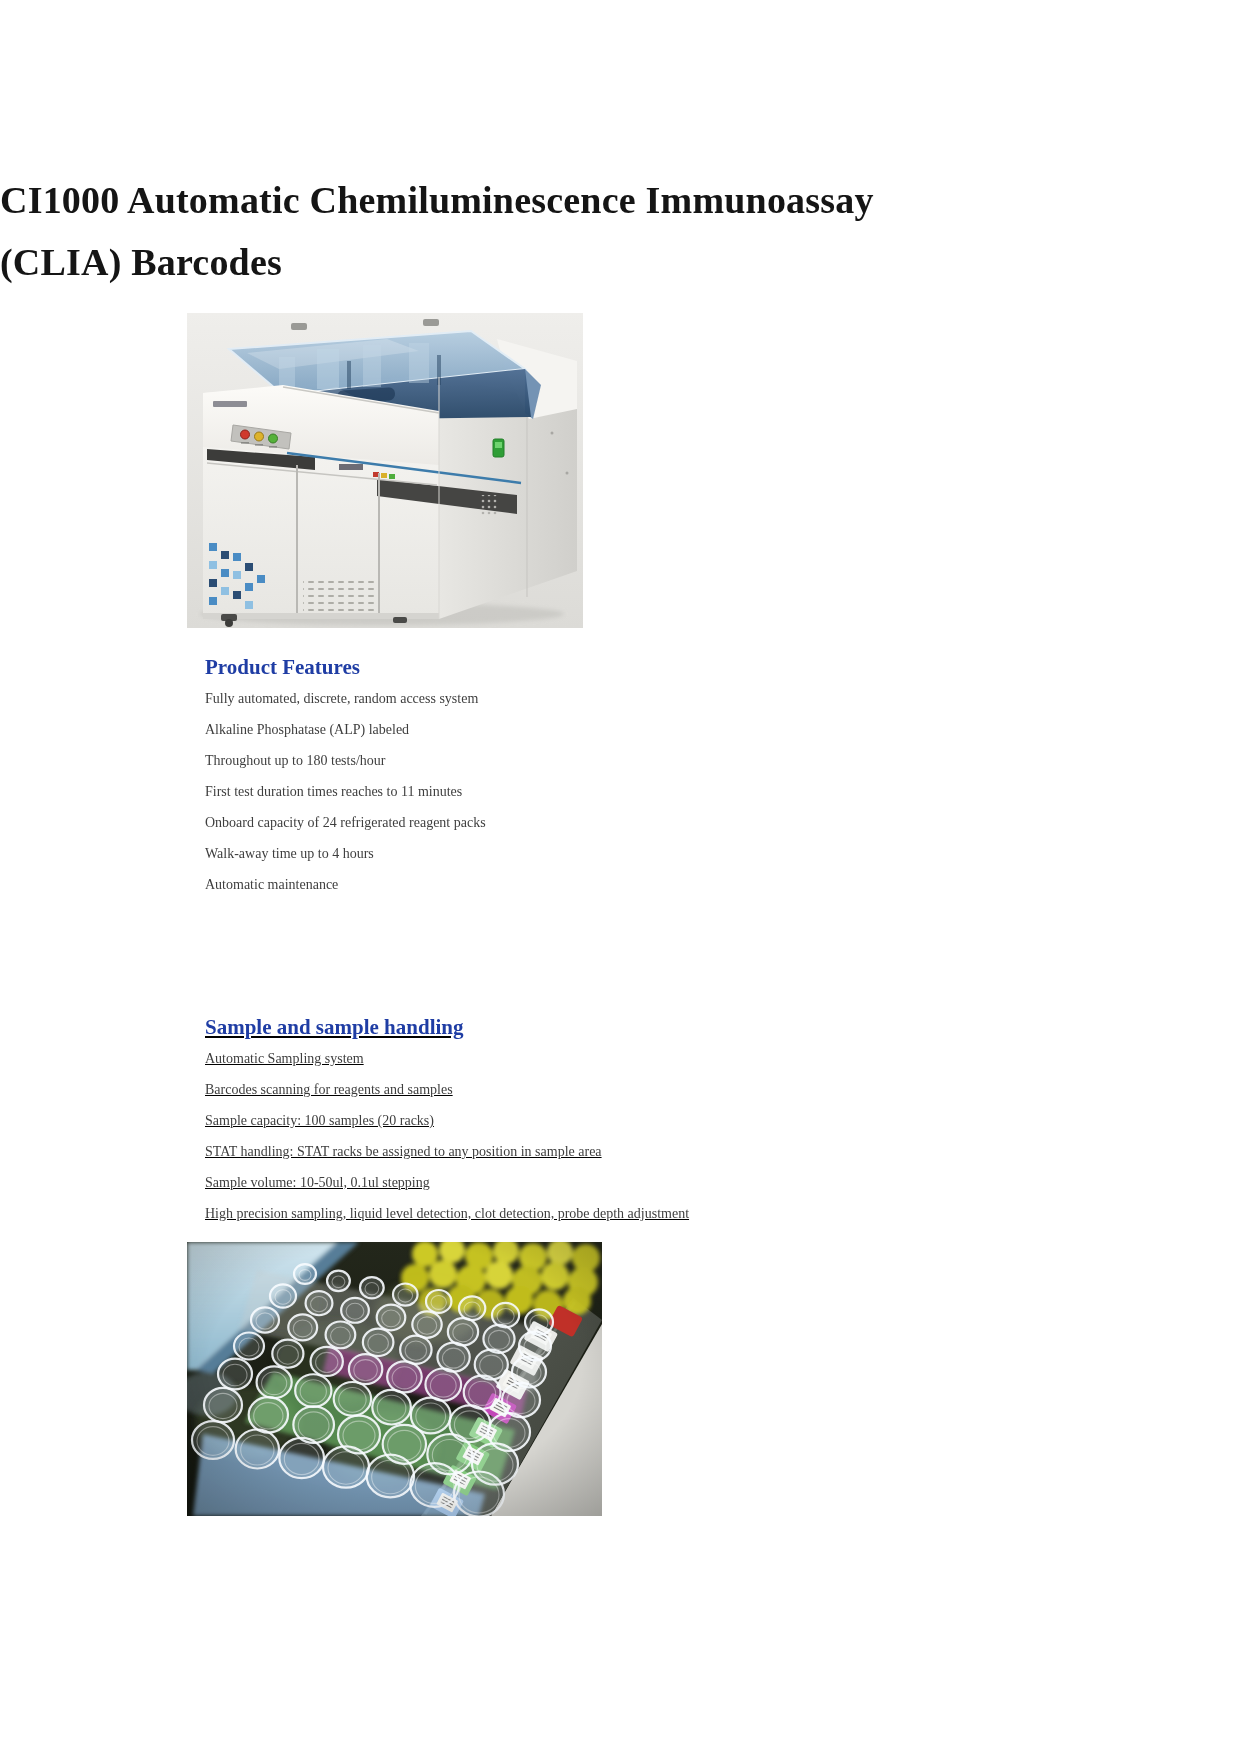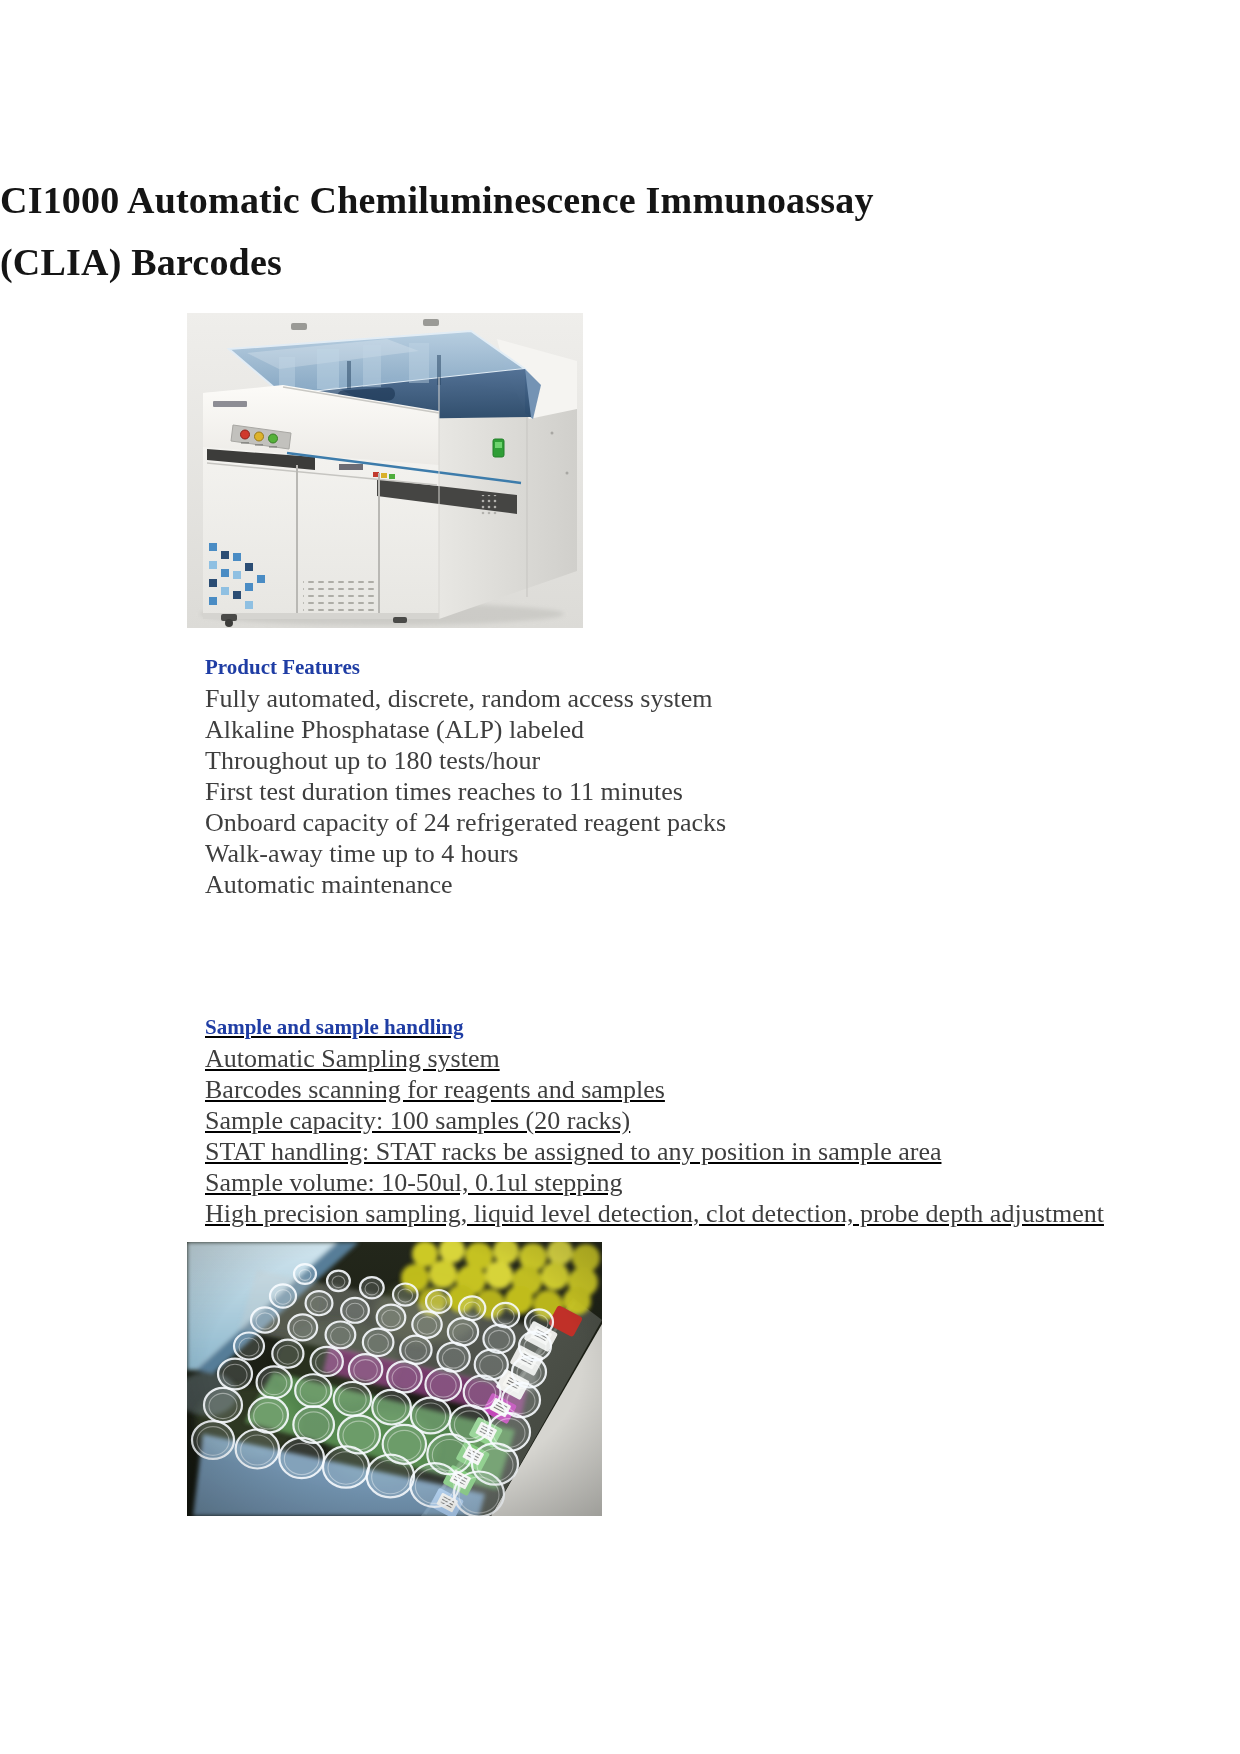--- a/index.html
+++ b/index.html
@@ -40,7 +40,7 @@
     color:var(--heading-blue,#1f3da4);
   }
   .bodyline{
-    font-size:26px;
+    font-size:14px;
     line-height:31px;
     color:var(--body-text,#3e3e3e);
     white-space:nowrap;

